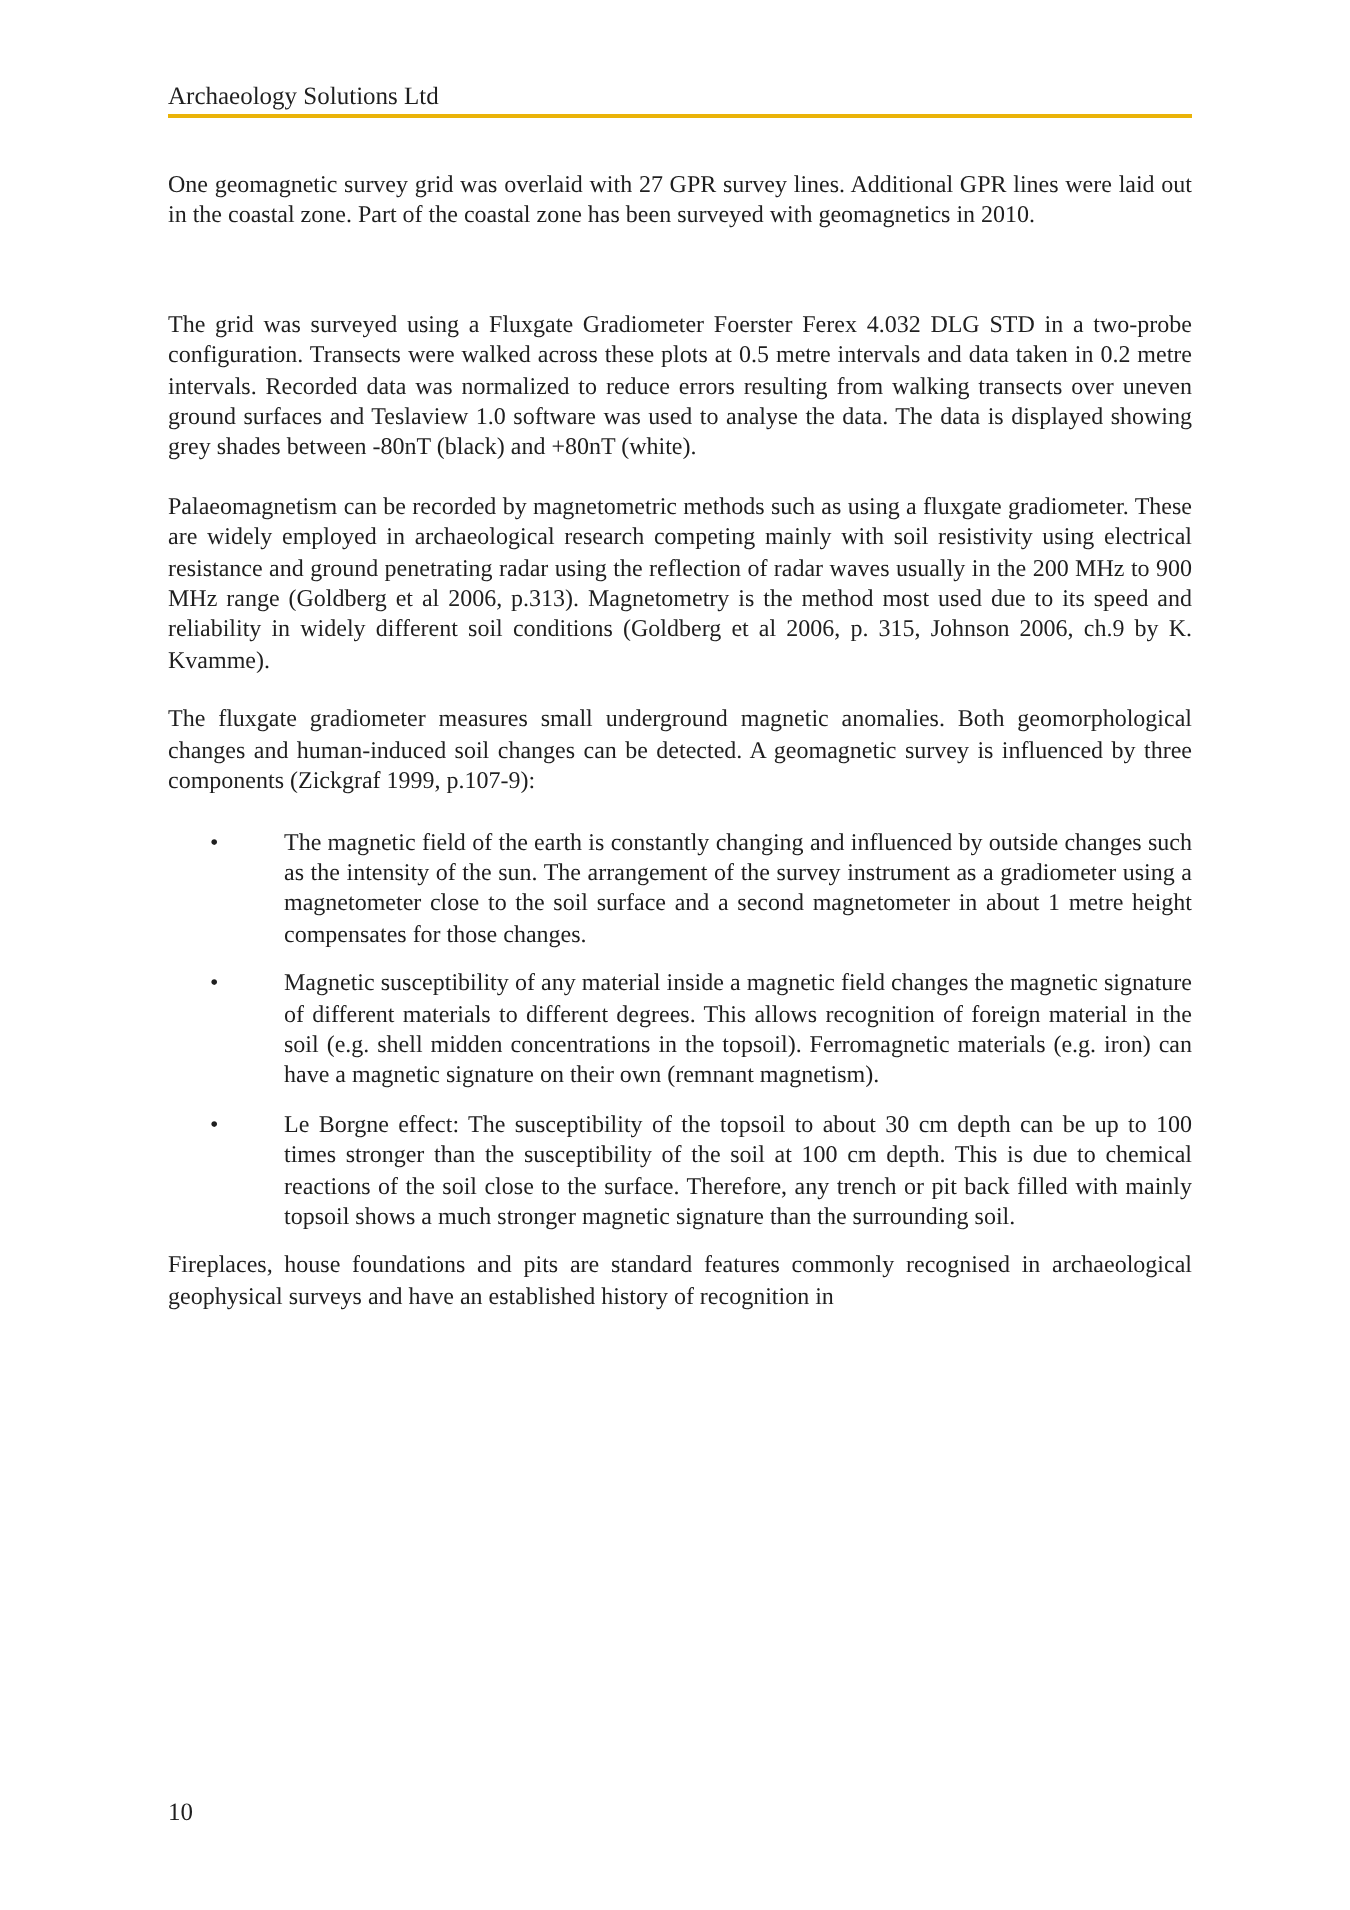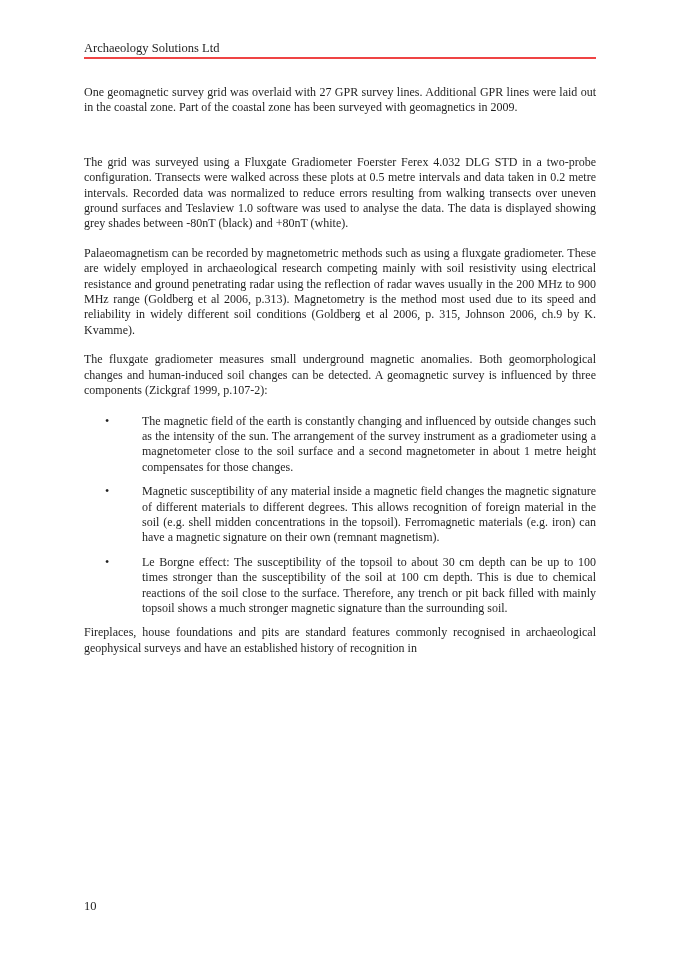--- a/index.html
+++ b/index.html
@@ -21,7 +21,7 @@
     padding-top: 41px;
     font-size: 12.5px;
     line-height: 14px;
-    border-bottom: 2px solid #ef4444;
+    border-bottom: 2px solid #eab308;
     padding-bottom: 2px;
   }
   .chapter-title {

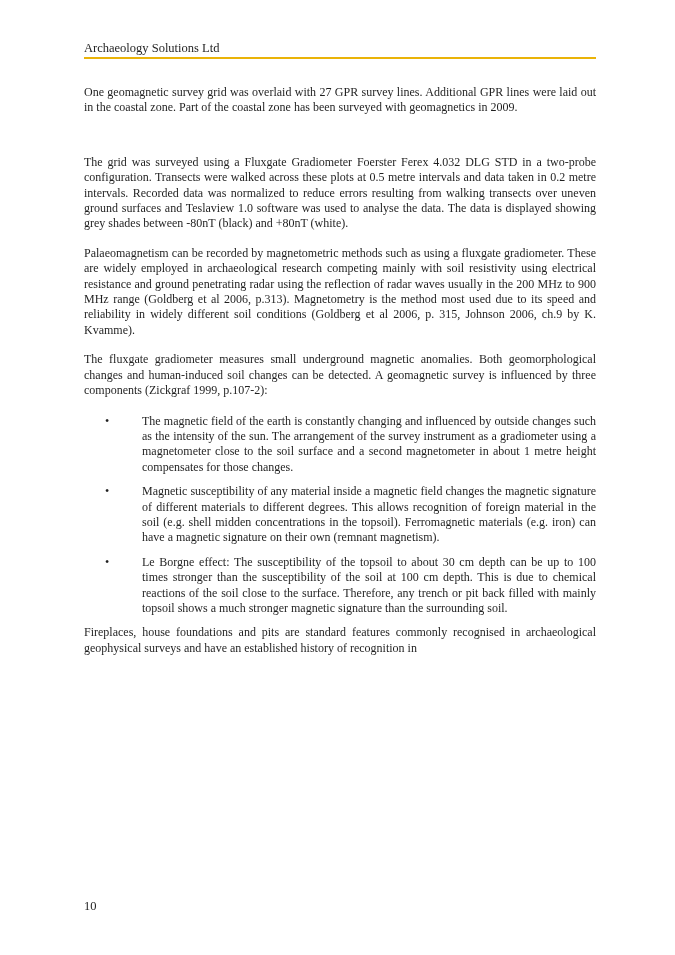--- a/index.html
+++ b/index.html
@@ -91,7 +91,7 @@
 
 
 
-    <p class="para first">One geomagnetic survey grid was overlaid with 27 GPR survey lines. Additional GPR lines were laid out in the coastal zone. Part of the coastal zone has been surveyed with geomagnetics in 2009.</p>
+    <p class="para first">One geomagnetic survey grid was overlaid with 27 GPR survey lines. Additional GPR lines were laid out in the coastal zone. Part of the coastal zone has been surveyed with geomagnetics in 2010.</p>
 
 
     <p class="para after-heading">The grid was surveyed using a Fluxgate Gradiometer Foerster Ferex 4.032 DLG STD in a two-probe configuration.  Transects were walked across these plots at 0.5 metre intervals and data taken in 0.2 metre intervals.  Recorded data was normalized to reduce errors resulting from walking transects over uneven ground surfaces and Teslaview 1.0 software was used to analyse the data. The data is displayed showing grey shades between -80nT (black) and +80nT (white).</p>

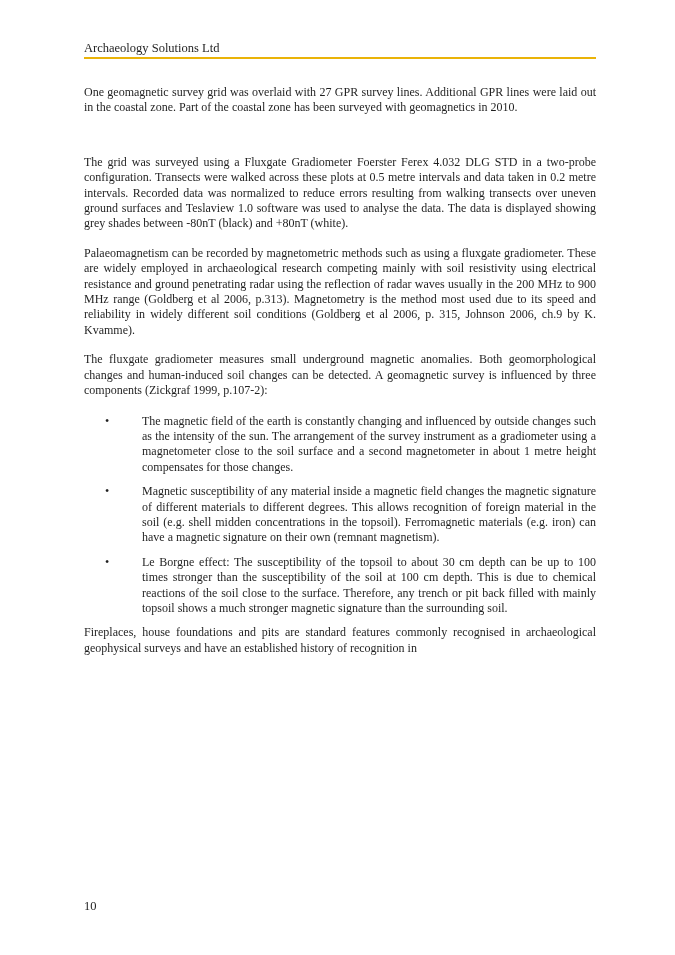--- a/index.html
+++ b/index.html
@@ -98,7 +98,7 @@
 
     <p class="para">Palaeomagnetism can be recorded by magnetometric methods such as using a fluxgate gradiometer. These are widely employed in archaeological research competing mainly with soil resistivity using electrical resistance and ground penetrating radar using the reflection of radar waves usually in the 200 MHz to 900 MHz range (Goldberg et al 2006, p.313). Magnetometry is the method most used due to its speed and reliability in widely different soil conditions (Goldberg et al 2006, p. 315, Johnson 2006, ch.9 by K. Kvamme).</p>
 
-    <p class="para">The fluxgate gradiometer measures small underground magnetic anomalies.  Both geomorphological changes and human-induced soil changes can be detected.  A geomagnetic survey is influenced by three components (Zickgraf 1999, p.107-2):</p>
+    <p class="para">The fluxgate gradiometer measures small underground magnetic anomalies.  Both geomorphological changes and human-induced soil changes can be detected.  A geomagnetic survey is influenced by three components (Zickgraf 1999, p.107-9):</p>
 
     <div class="bullet-list">
       <div class="bullet-item">

